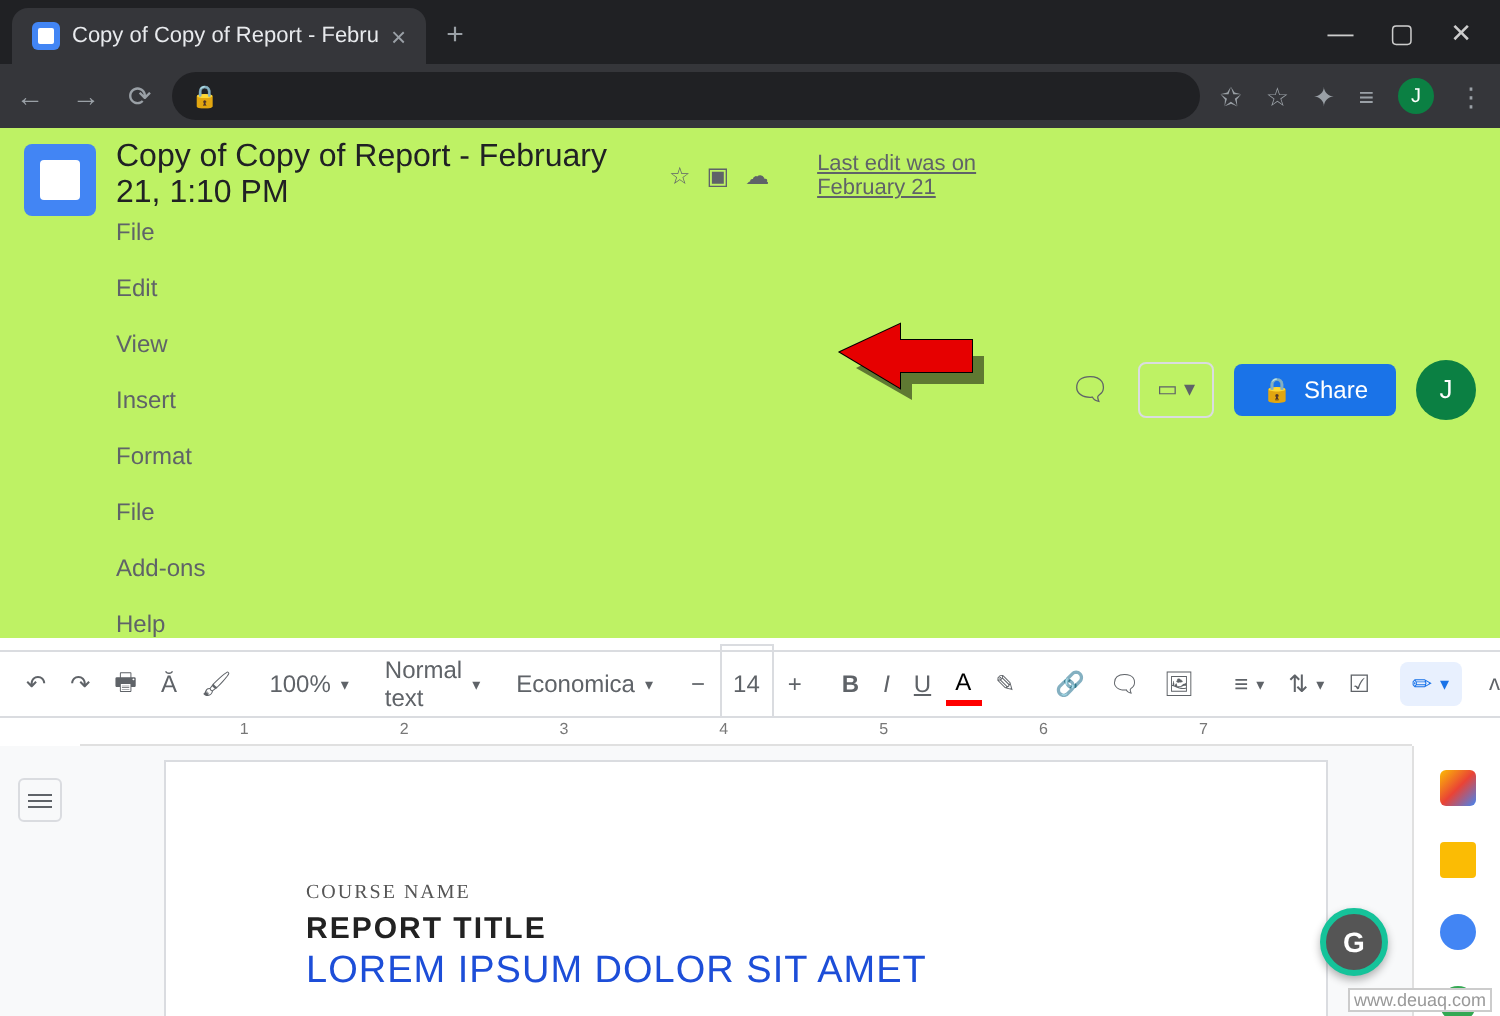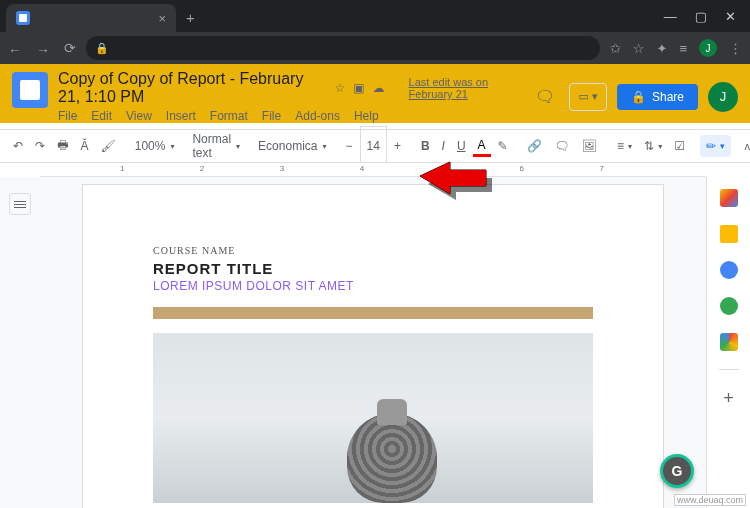--- a/index.html
+++ b/index.html
@@ -84,6 +84,7 @@
 <div class="chrome-top">
   <div class="tab">
     <div class="favicon"></div>
+    <span>Copy of Copy of Report - Febru</span>
     <span class="x">×</span>
   </div>
   <div class="newtab">+</div>

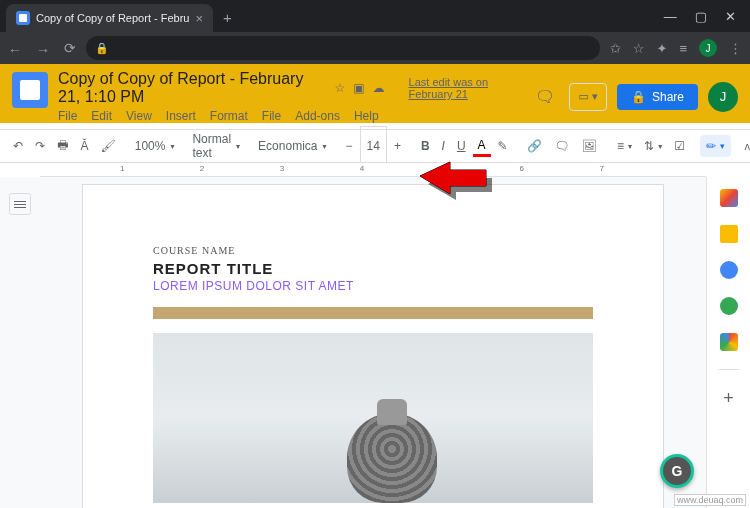--- a/index.html
+++ b/index.html
@@ -21,7 +21,7 @@
 .avatar-sm { width:18px; height:18px; border-radius:50%; background:#0b8043; color:#fff; font-size:10px; display:flex; align-items:center; justify-content:center; }
 
 
-.docs-hdr { background:#eab308; padding:6px 12px 0; display:flex; gap:10px; }
+.docs-hdr { background:#bef264; padding:6px 12px 0; display:flex; gap:10px; }
 .docs-logo { width:36px; height:36px; background:#4285f4; border-radius:4px; position:relative; margin-top:2px; }
 .docs-logo::after { content:""; position:absolute; left:8px; top:8px; right:8px; bottom:8px; background:#fff; border-radius:2px; }
 .docs-logo::before { content:""; position:absolute; left:11px; right:11px; top:12px; height:2px; background:#4285f4; box-shadow:0 4px 0 #4285f4, 0 8px 0 #4285f4; }

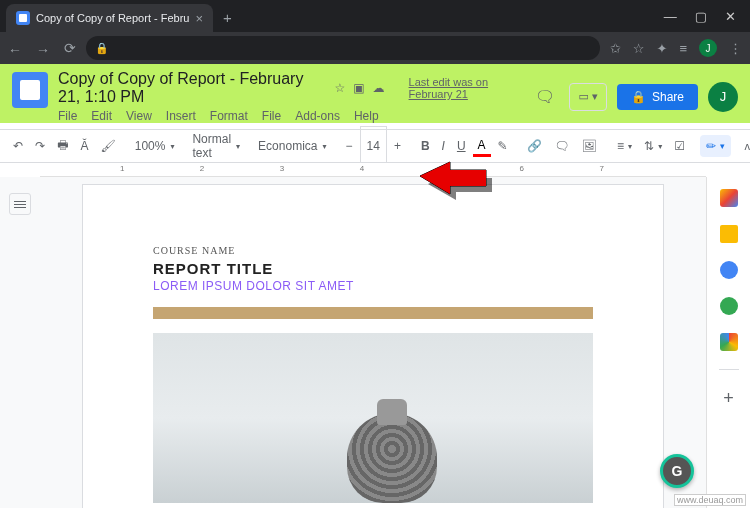--- a/index.html
+++ b/index.html
@@ -29,7 +29,7 @@
 .doc-title { font-size:16px; color:#202124; }
 .title-icons { color:#5f6368; font-size:12px; display:flex; gap:8px; }
 .last-edit { font-size:11px; color:#5f6368; text-decoration:underline; margin-left:14px; }
-.menu-row { display:flex; gap:14px; font-size:12px; color:#5f6368; margin-top:3px; }
+.menu-row { display:flex; gap:14px; font-size:12px; color:#5f6368; margin-top:3px;flex-direction:column; }
 .hdr-right { margin-left:auto; display:flex; align-items:center; gap:10px; }
 .hdr-btn { width:28px; height:28px; display:flex; align-items:center; justify-content:center; color:#5f6368; }
 .present { width:38px; height:28px; border:1px solid #dadce0; border-radius:4px; display:flex; align-items:center; justify-content:center; font-size:11px; color:#5f6368; }

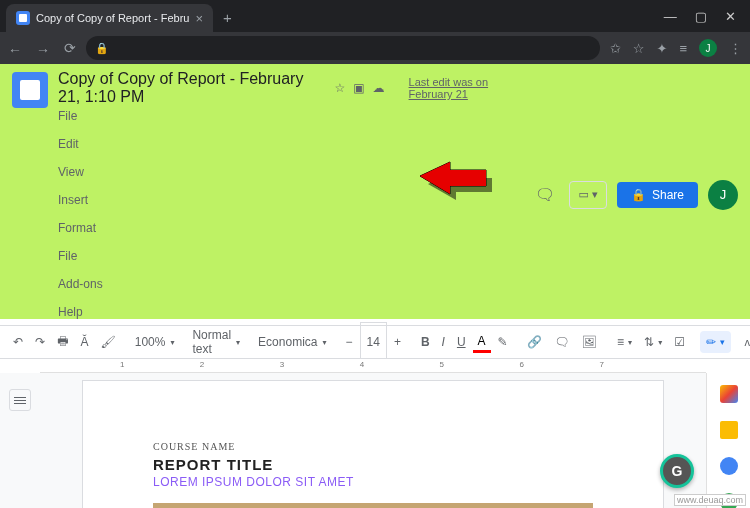--- a/index.html
+++ b/index.html
@@ -55,7 +55,7 @@
 .page { background:#fff; width:580px; margin:8px auto 0; box-shadow:0 0 0 1px #dadce0; padding:60px 70px 0; position:relative; height:400px; }
 .course { font-size:10px; letter-spacing:1px; color:#555; font-family:Georgia,serif; font-variant:small-caps; }
 .rtitle { font-size:15px; letter-spacing:1px; font-weight:600; color:#222; margin-top:4px; font-family:'Arial Black',sans-serif; }
-.rsub { font-size:12px; letter-spacing:0.5px; color:#8b5cf6; margin-top:2px; font-weight:300; }
+.rsub { font-size:19px; letter-spacing:0.5px; color:#1d4ed8; margin-top:2px; font-weight:300; }
 .bar { height:12px; background:#c5a572; margin-top:14px; }
 .photo { height:170px; background:linear-gradient(#dfe4e6 0%, #e8ecee 50%, #c9d0d3 100%); margin-top:14px; position:relative; overflow:hidden; }
 .hat { position:absolute; left:44%; bottom:0; width:90px; height:90px; border-radius:50% 50% 40% 40%; background:repeating-radial-gradient(circle at 50% 40%, #888 0 4px, #666 4px 8px); }

